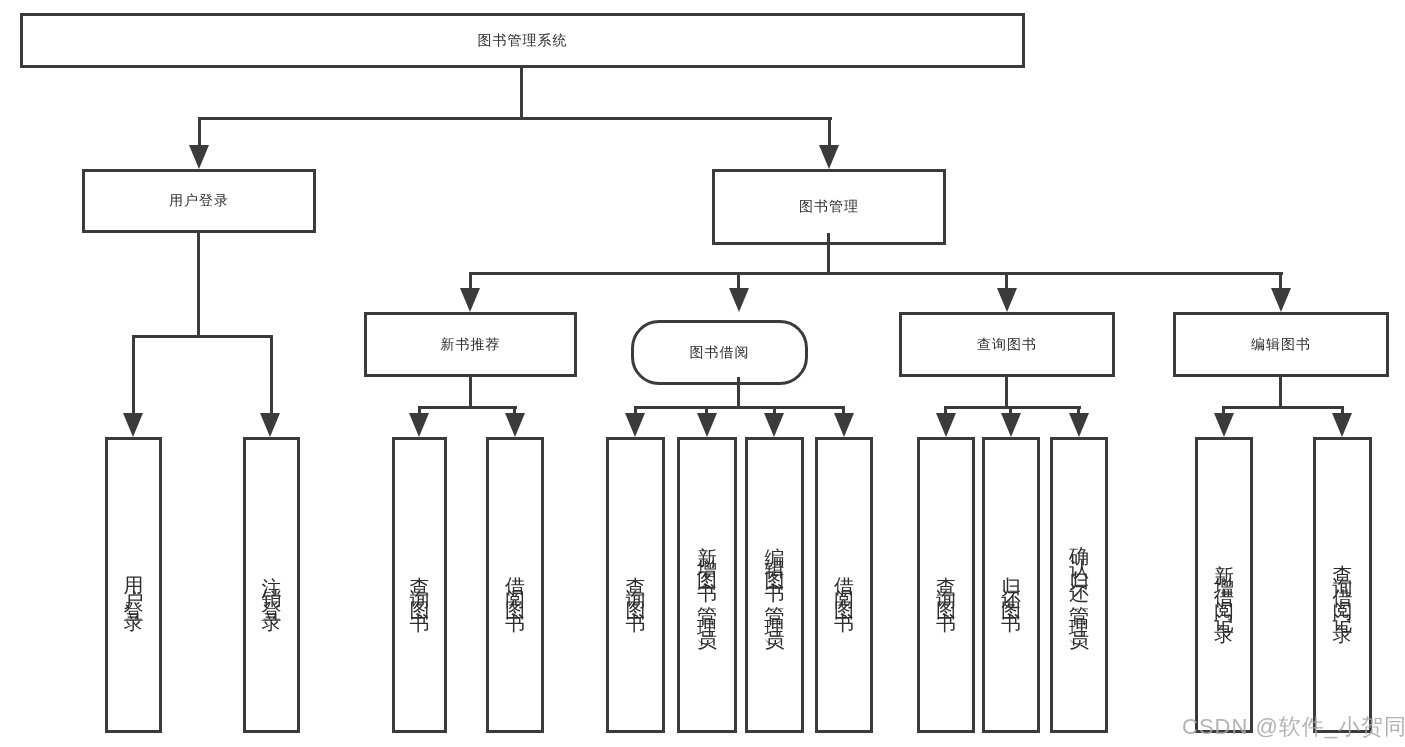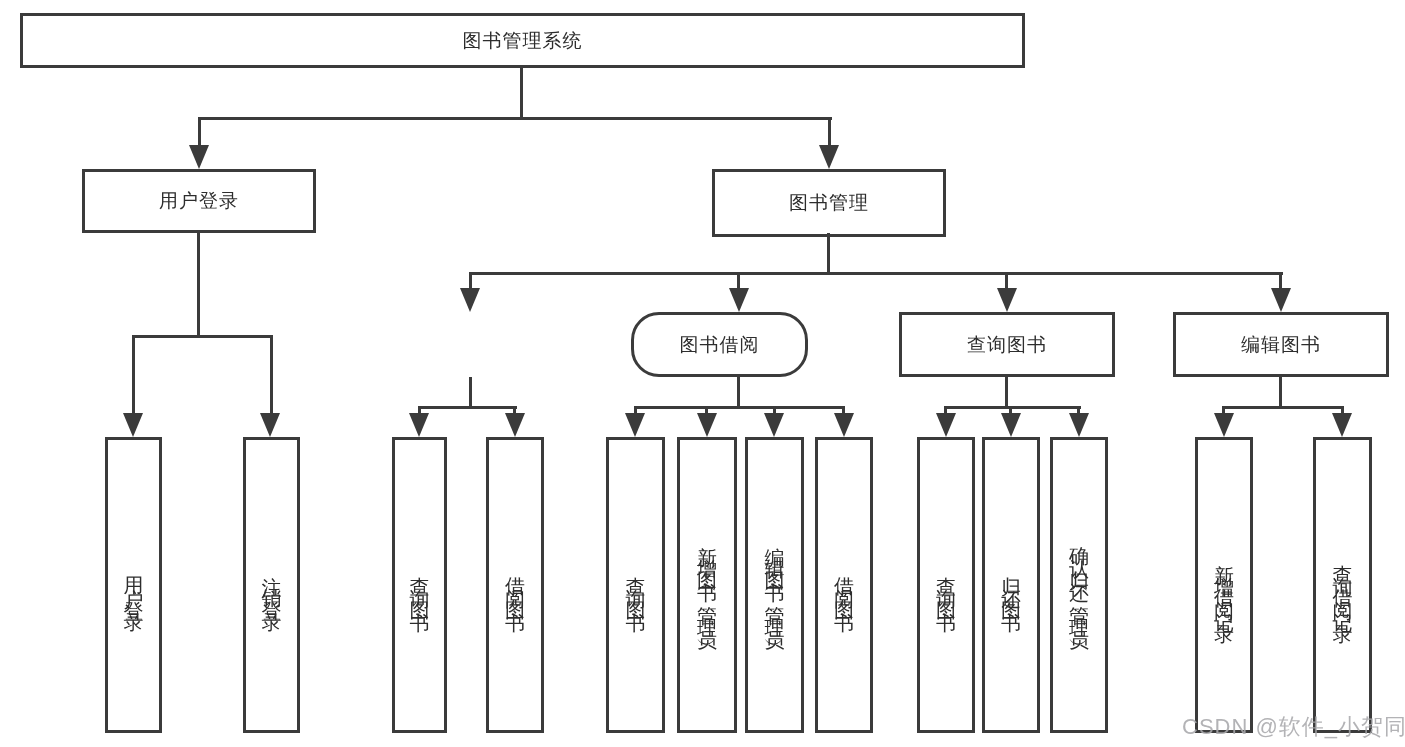--- a/index.html
+++ b/index.html
@@ -18,7 +18,7 @@
     display:flex;align-items:center;justify-content:center;
     color:var(--ink,#2d2d2d);
   }
-  .hbox{font-size:19px;letter-spacing:1px;}
+  .hbox{font-size:14px;letter-spacing:1px;}
   .vbox{z-index:2;}
   .vtext{
     writing-mode:vertical-lr;

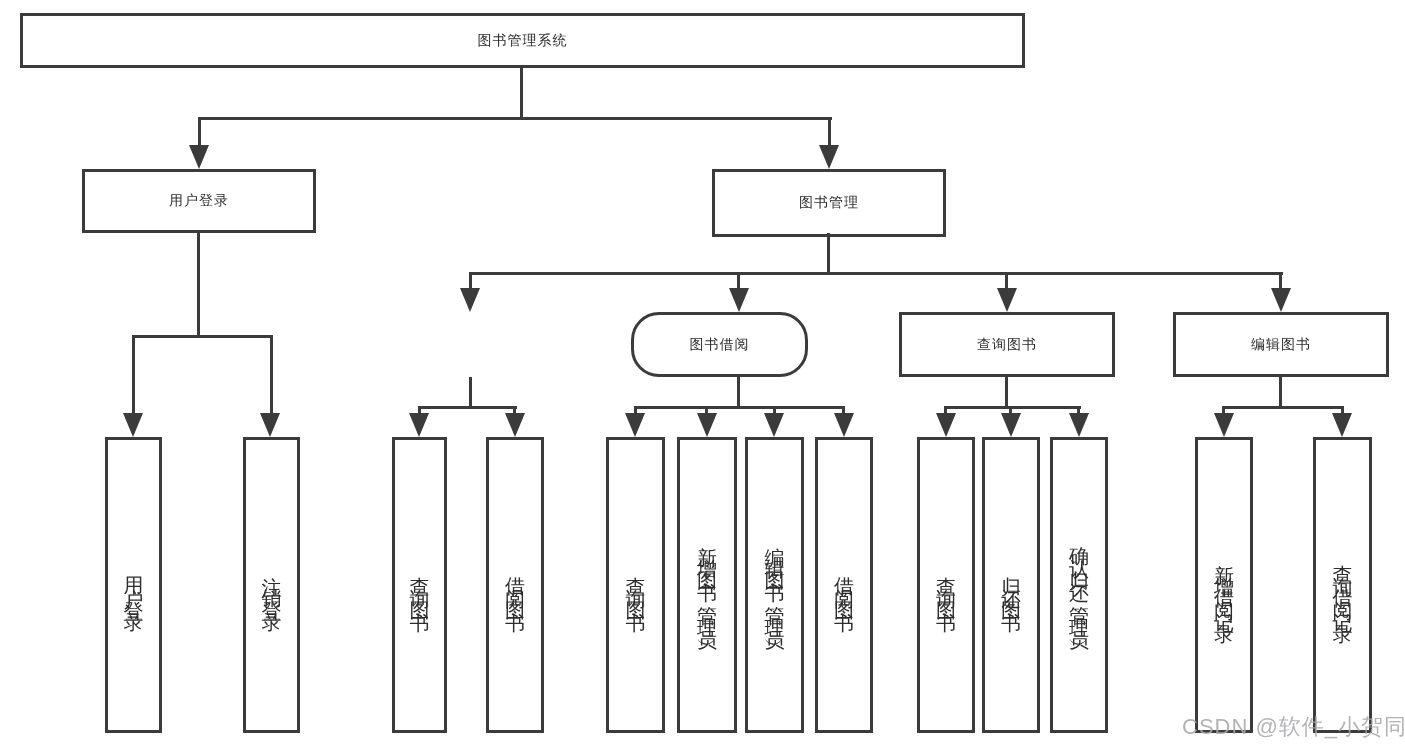--- a/index.html
+++ b/index.html
@@ -68,7 +68,7 @@
   <div class="box hbox" style="left:82px;top:169px;width:234px;height:64px;">
     <span>用户登录</span>
   </div>
-  <div class="box hbox" style="left:712px;top:169px;width:234px;height:68px;">
+  <div class="box hbox" style="left:712px;top:169px;width:234px;height:76px;">
     <span>图书管理</span>
   </div>
 

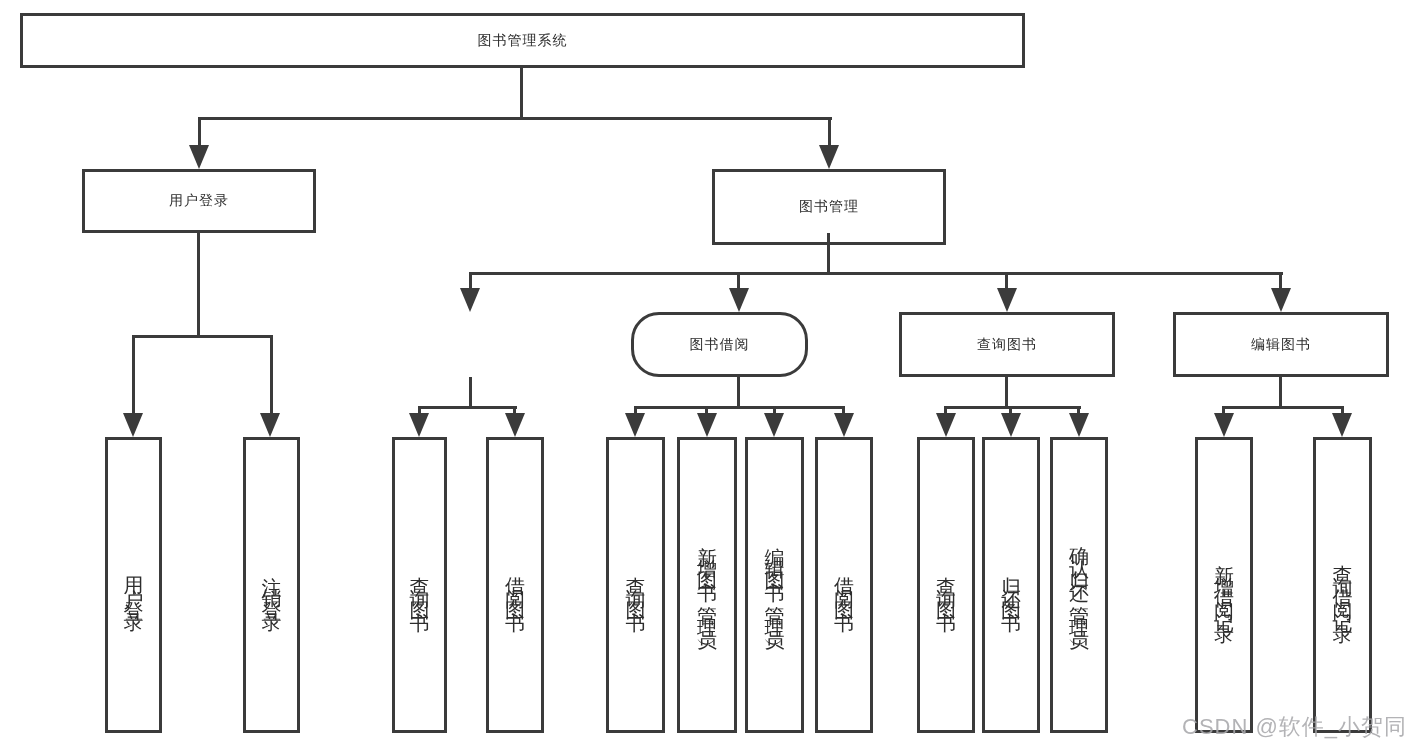--- a/index.html
+++ b/index.html
@@ -90,6 +90,9 @@
   <div class="arrow" style="left:997px;top:288px;"></div>
   <div class="arrow" style="left:1271px;top:288px;"></div>
 
+  <div class="box hbox" style="left:364px;top:312px;width:213px;height:65px;">
+    <span>新书推荐</span>
+  </div>
   <div class="box hbox" style="left:631px;top:312px;width:177px;height:65px;border-radius:28px;">
     <span>图书借阅</span>
   </div>

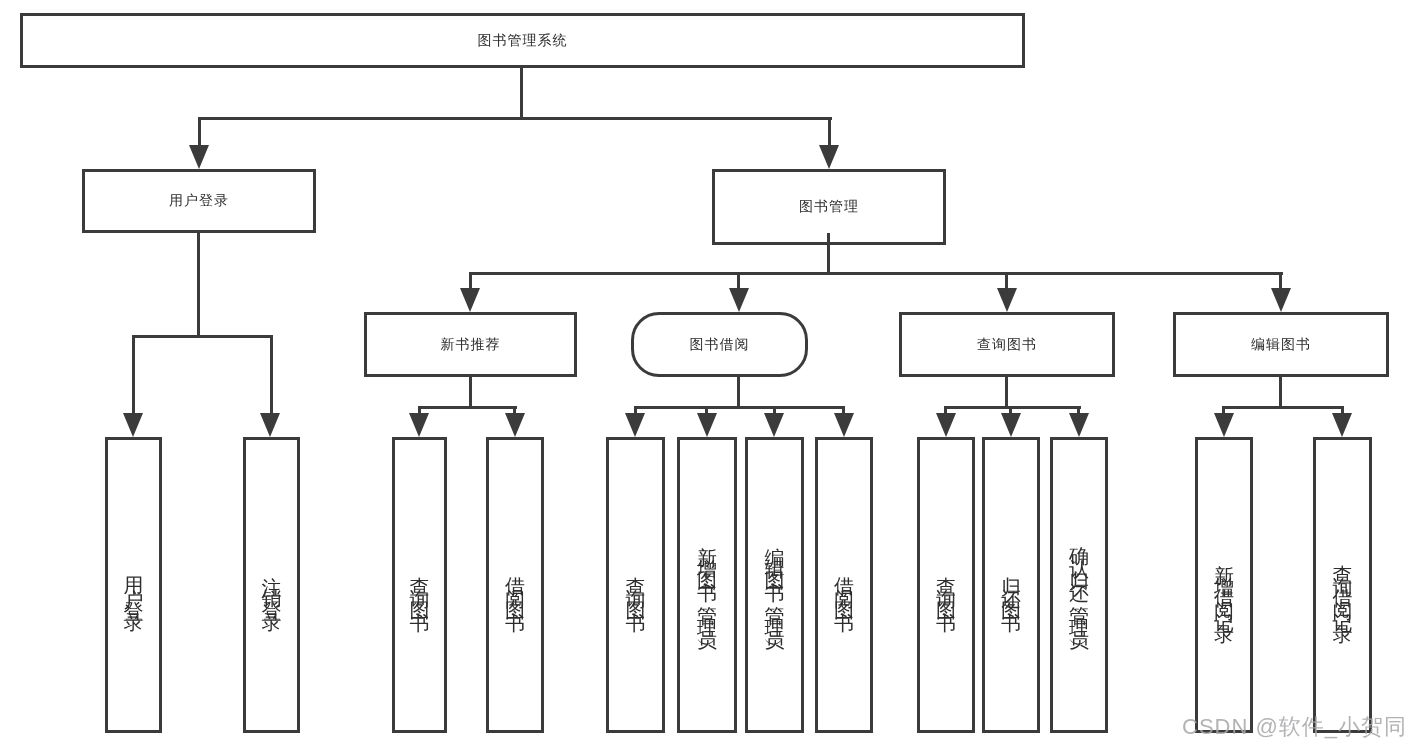--- a/index.html
+++ b/index.html
@@ -93,7 +93,7 @@
   <div class="box hbox" style="left:364px;top:312px;width:213px;height:65px;">
     <span>新书推荐</span>
   </div>
-  <div class="box hbox" style="left:631px;top:312px;width:177px;height:65px;border-radius:28px;">
+  <div class="box hbox" style="left:631px;top:320px;width:177px;height:65px;border-radius:28px;">
     <span>图书借阅</span>
   </div>
   <div class="box hbox" style="left:899px;top:312px;width:216px;height:65px;">

